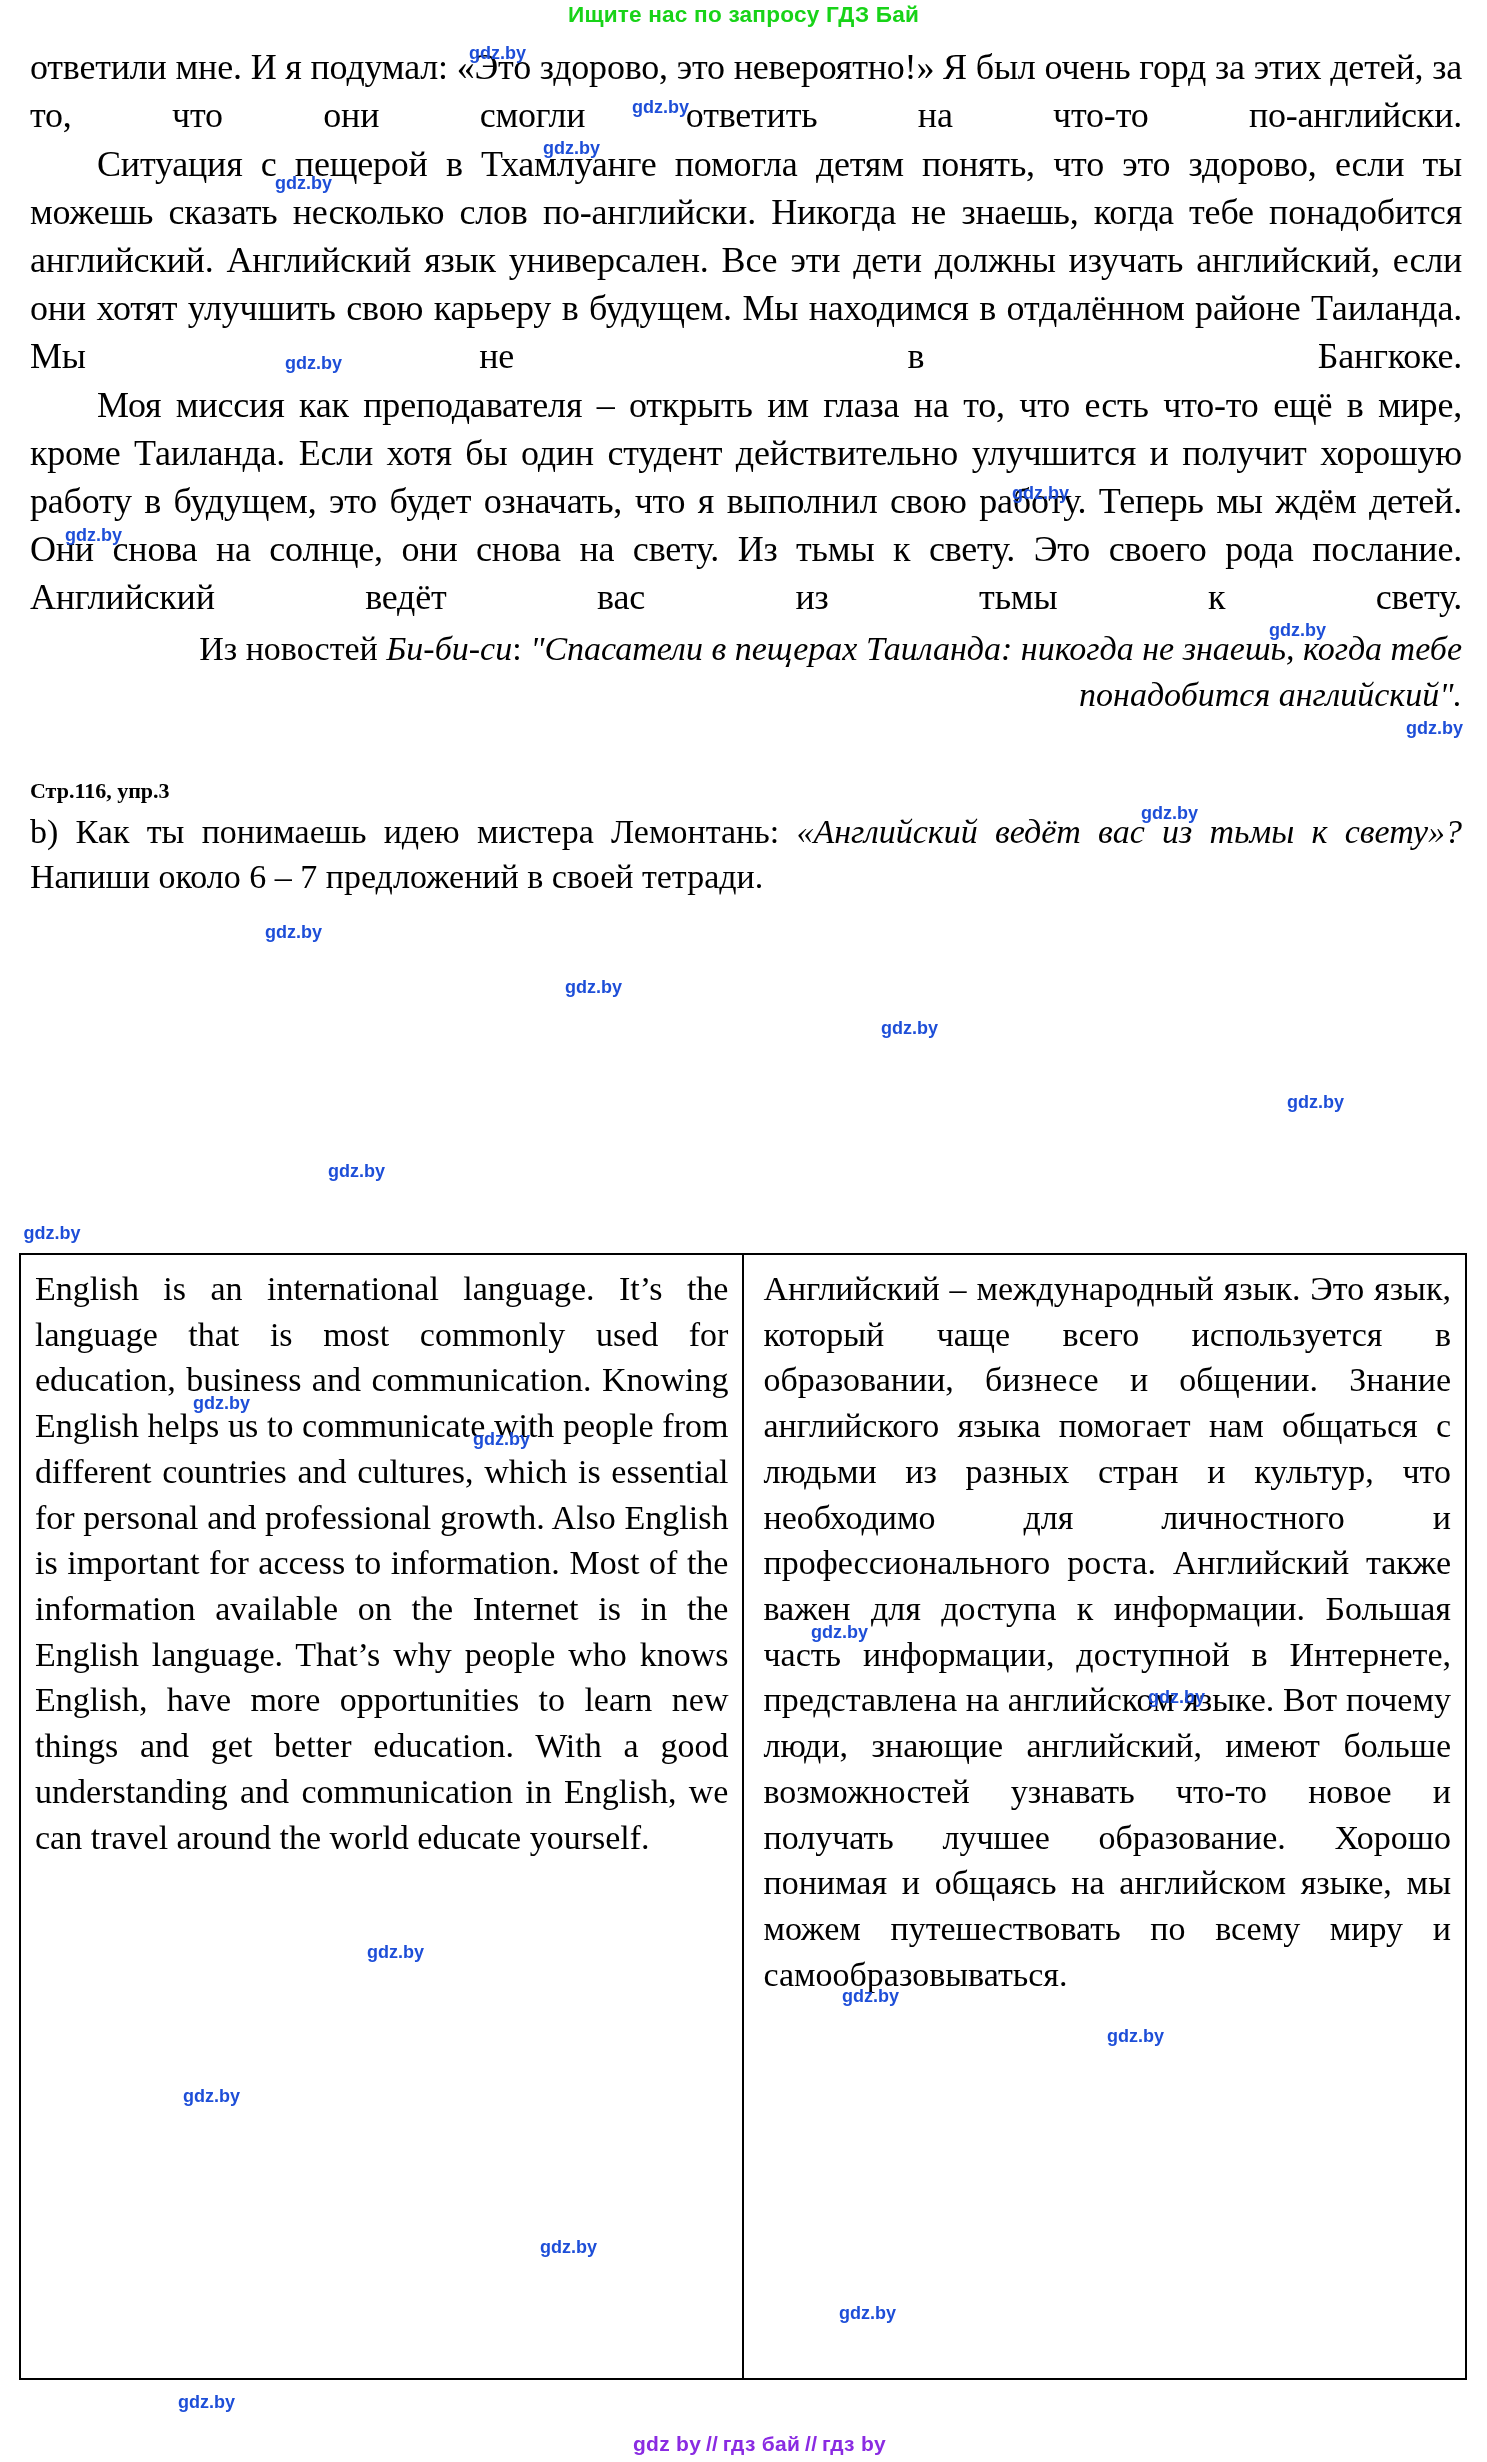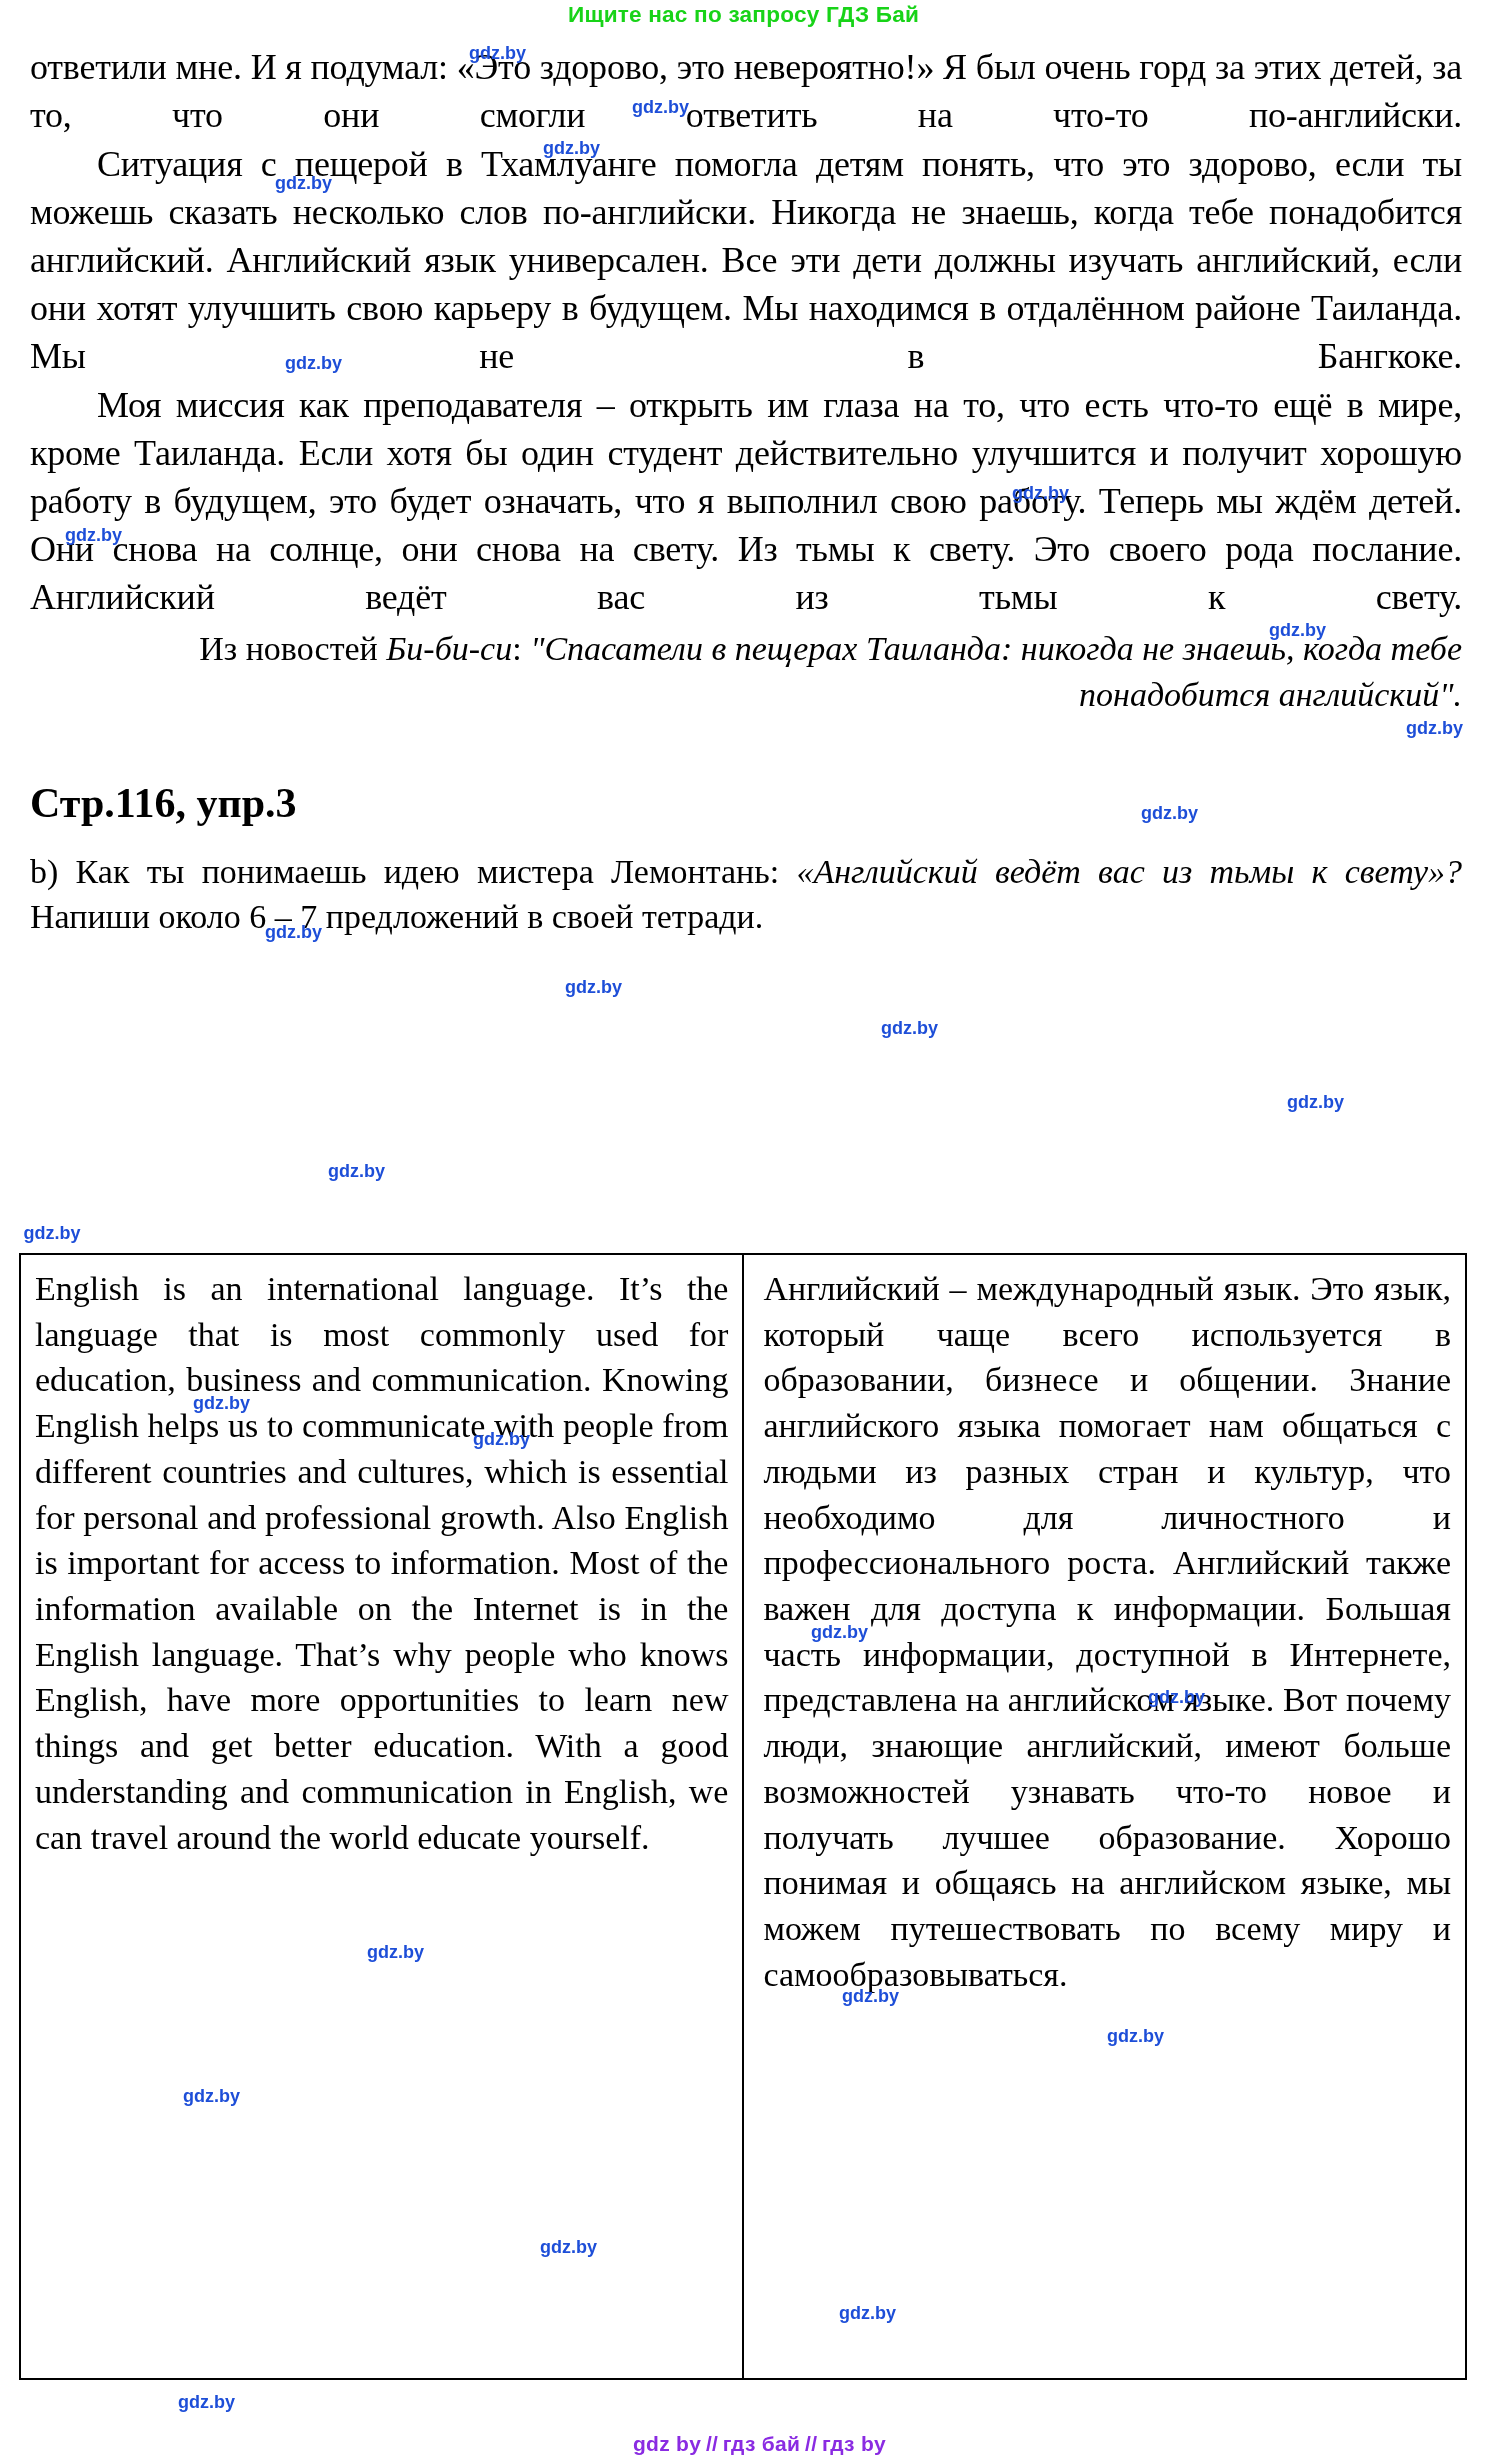--- a/index.html
+++ b/index.html
@@ -61,8 +61,8 @@
   .quote-par .q { font-style: italic; }
 
   .task-head {
-    margin: 61px 0 21px 0;
-    font-size: 42px;
+    margin: 61px 0 5px 0;
+    font-size: 22px;
     font-weight: 700;
     line-height: 1.2;
   }

